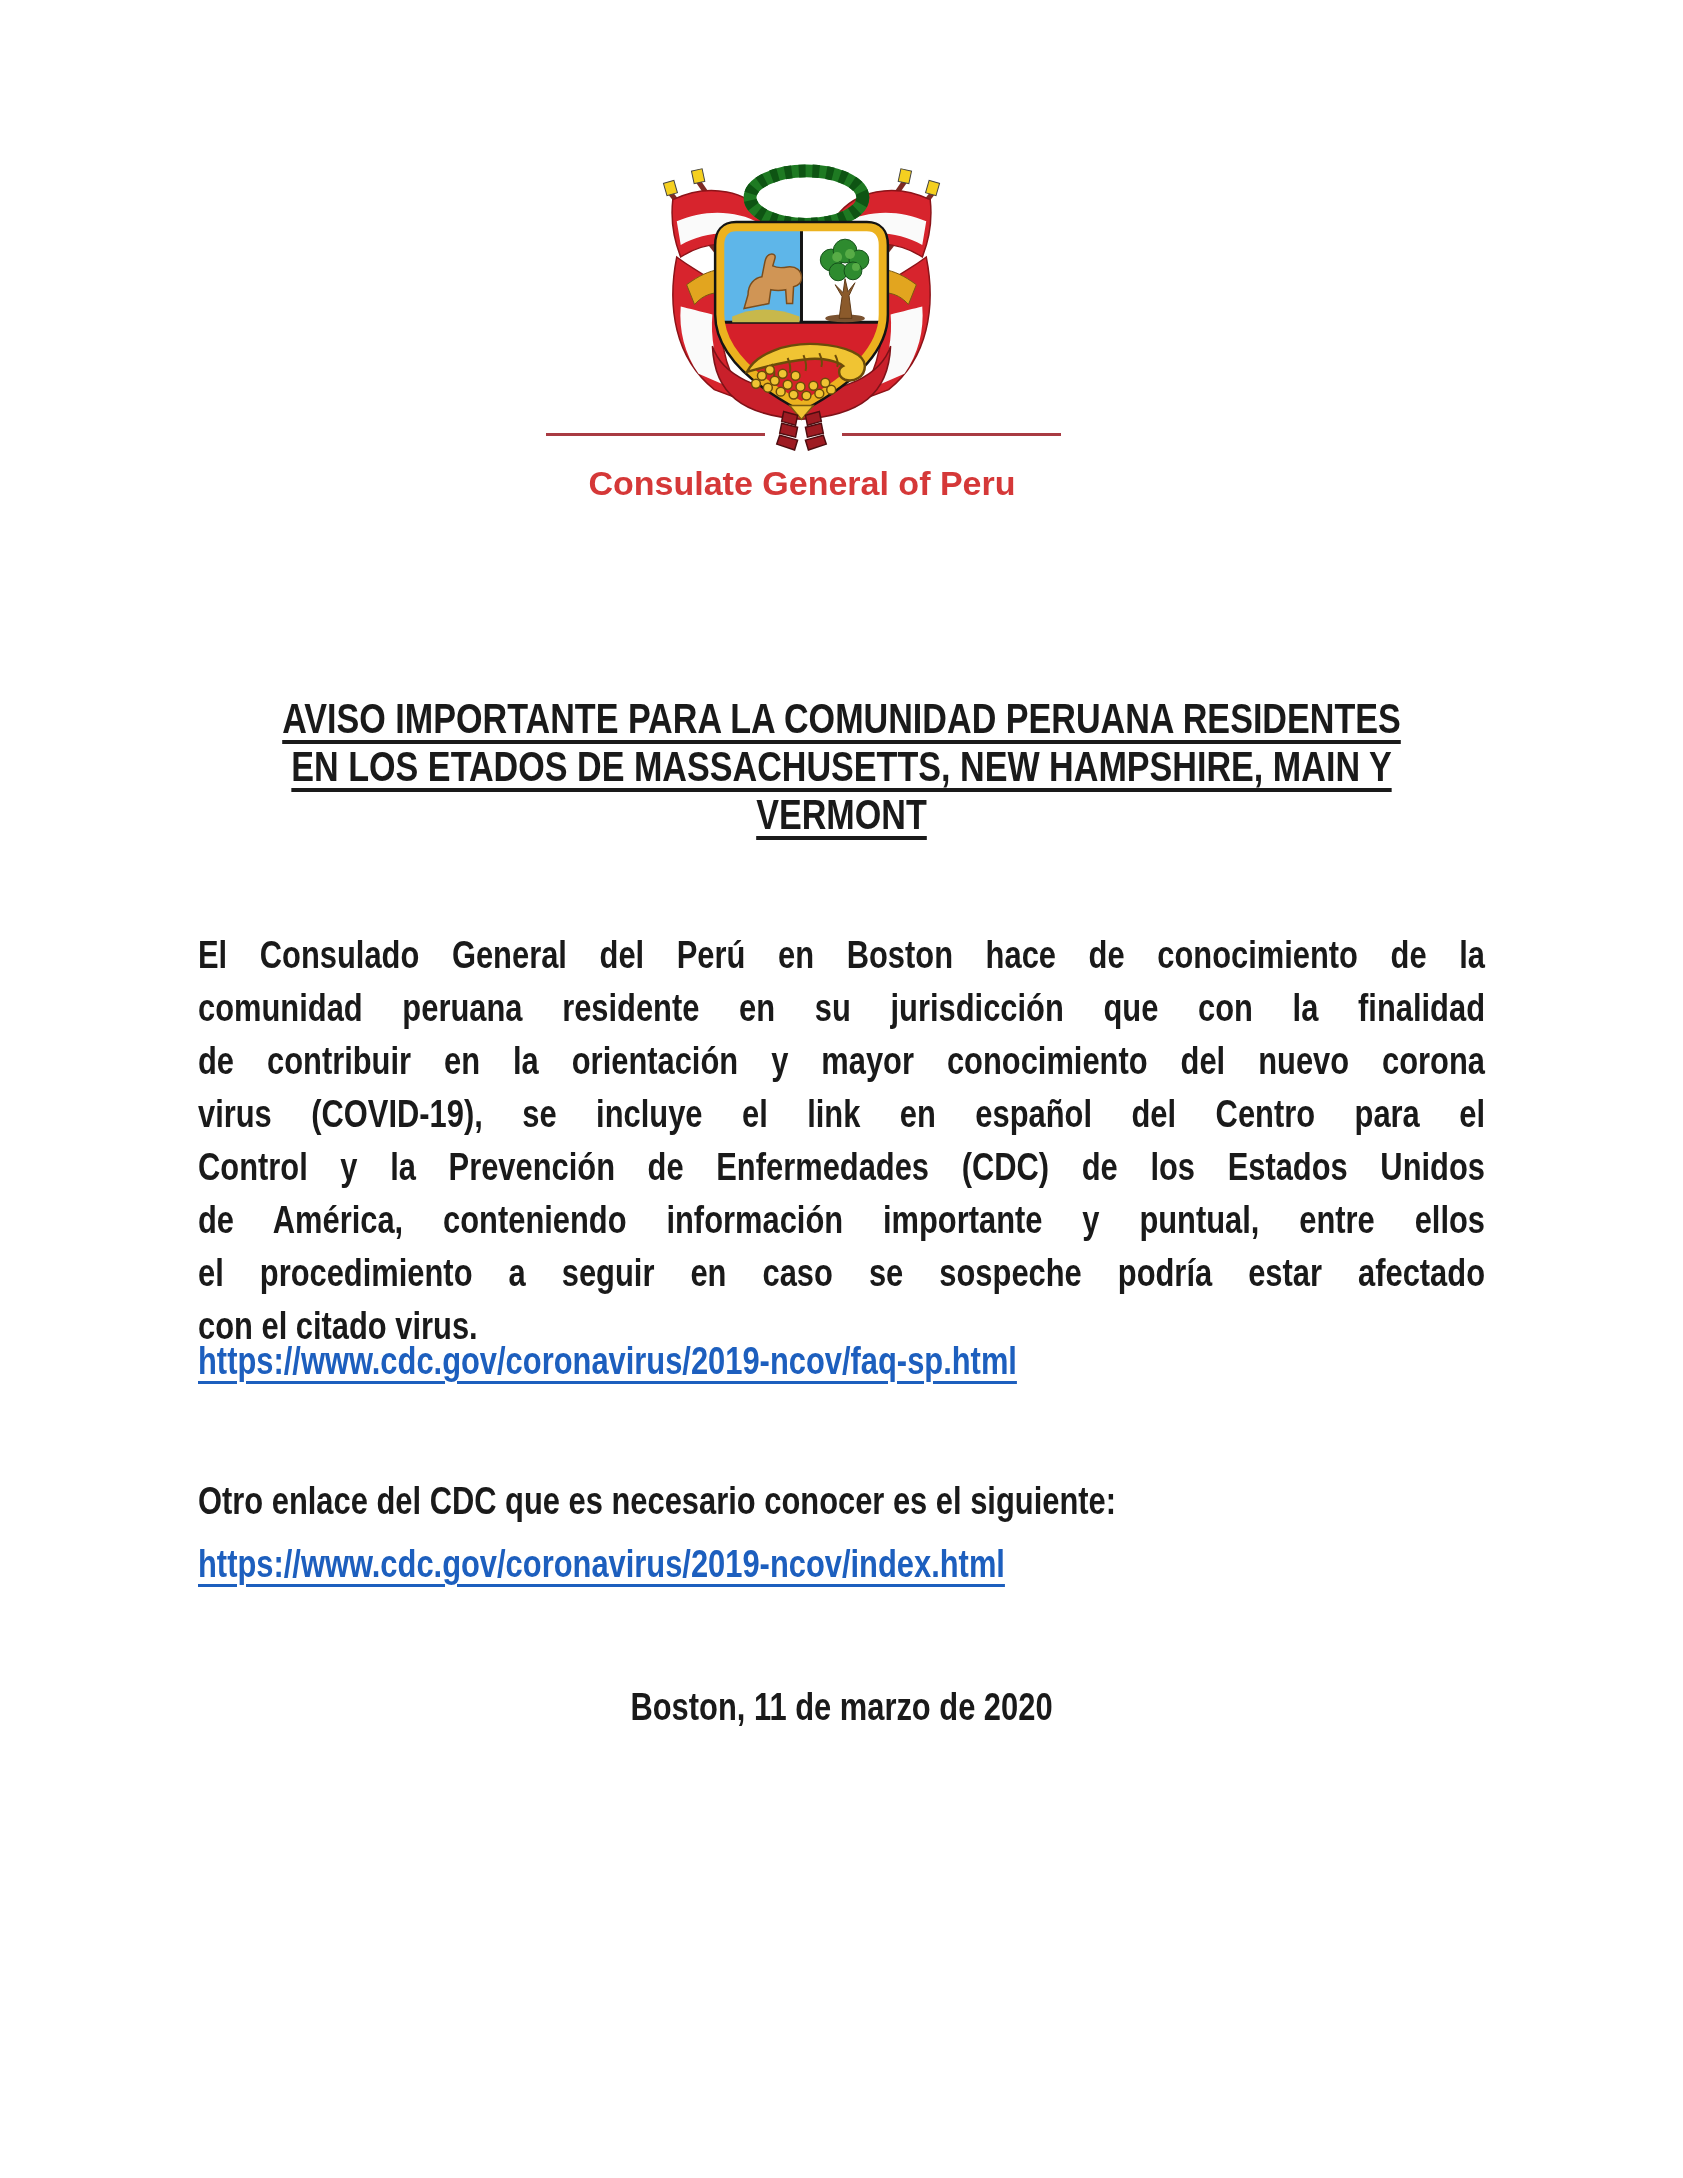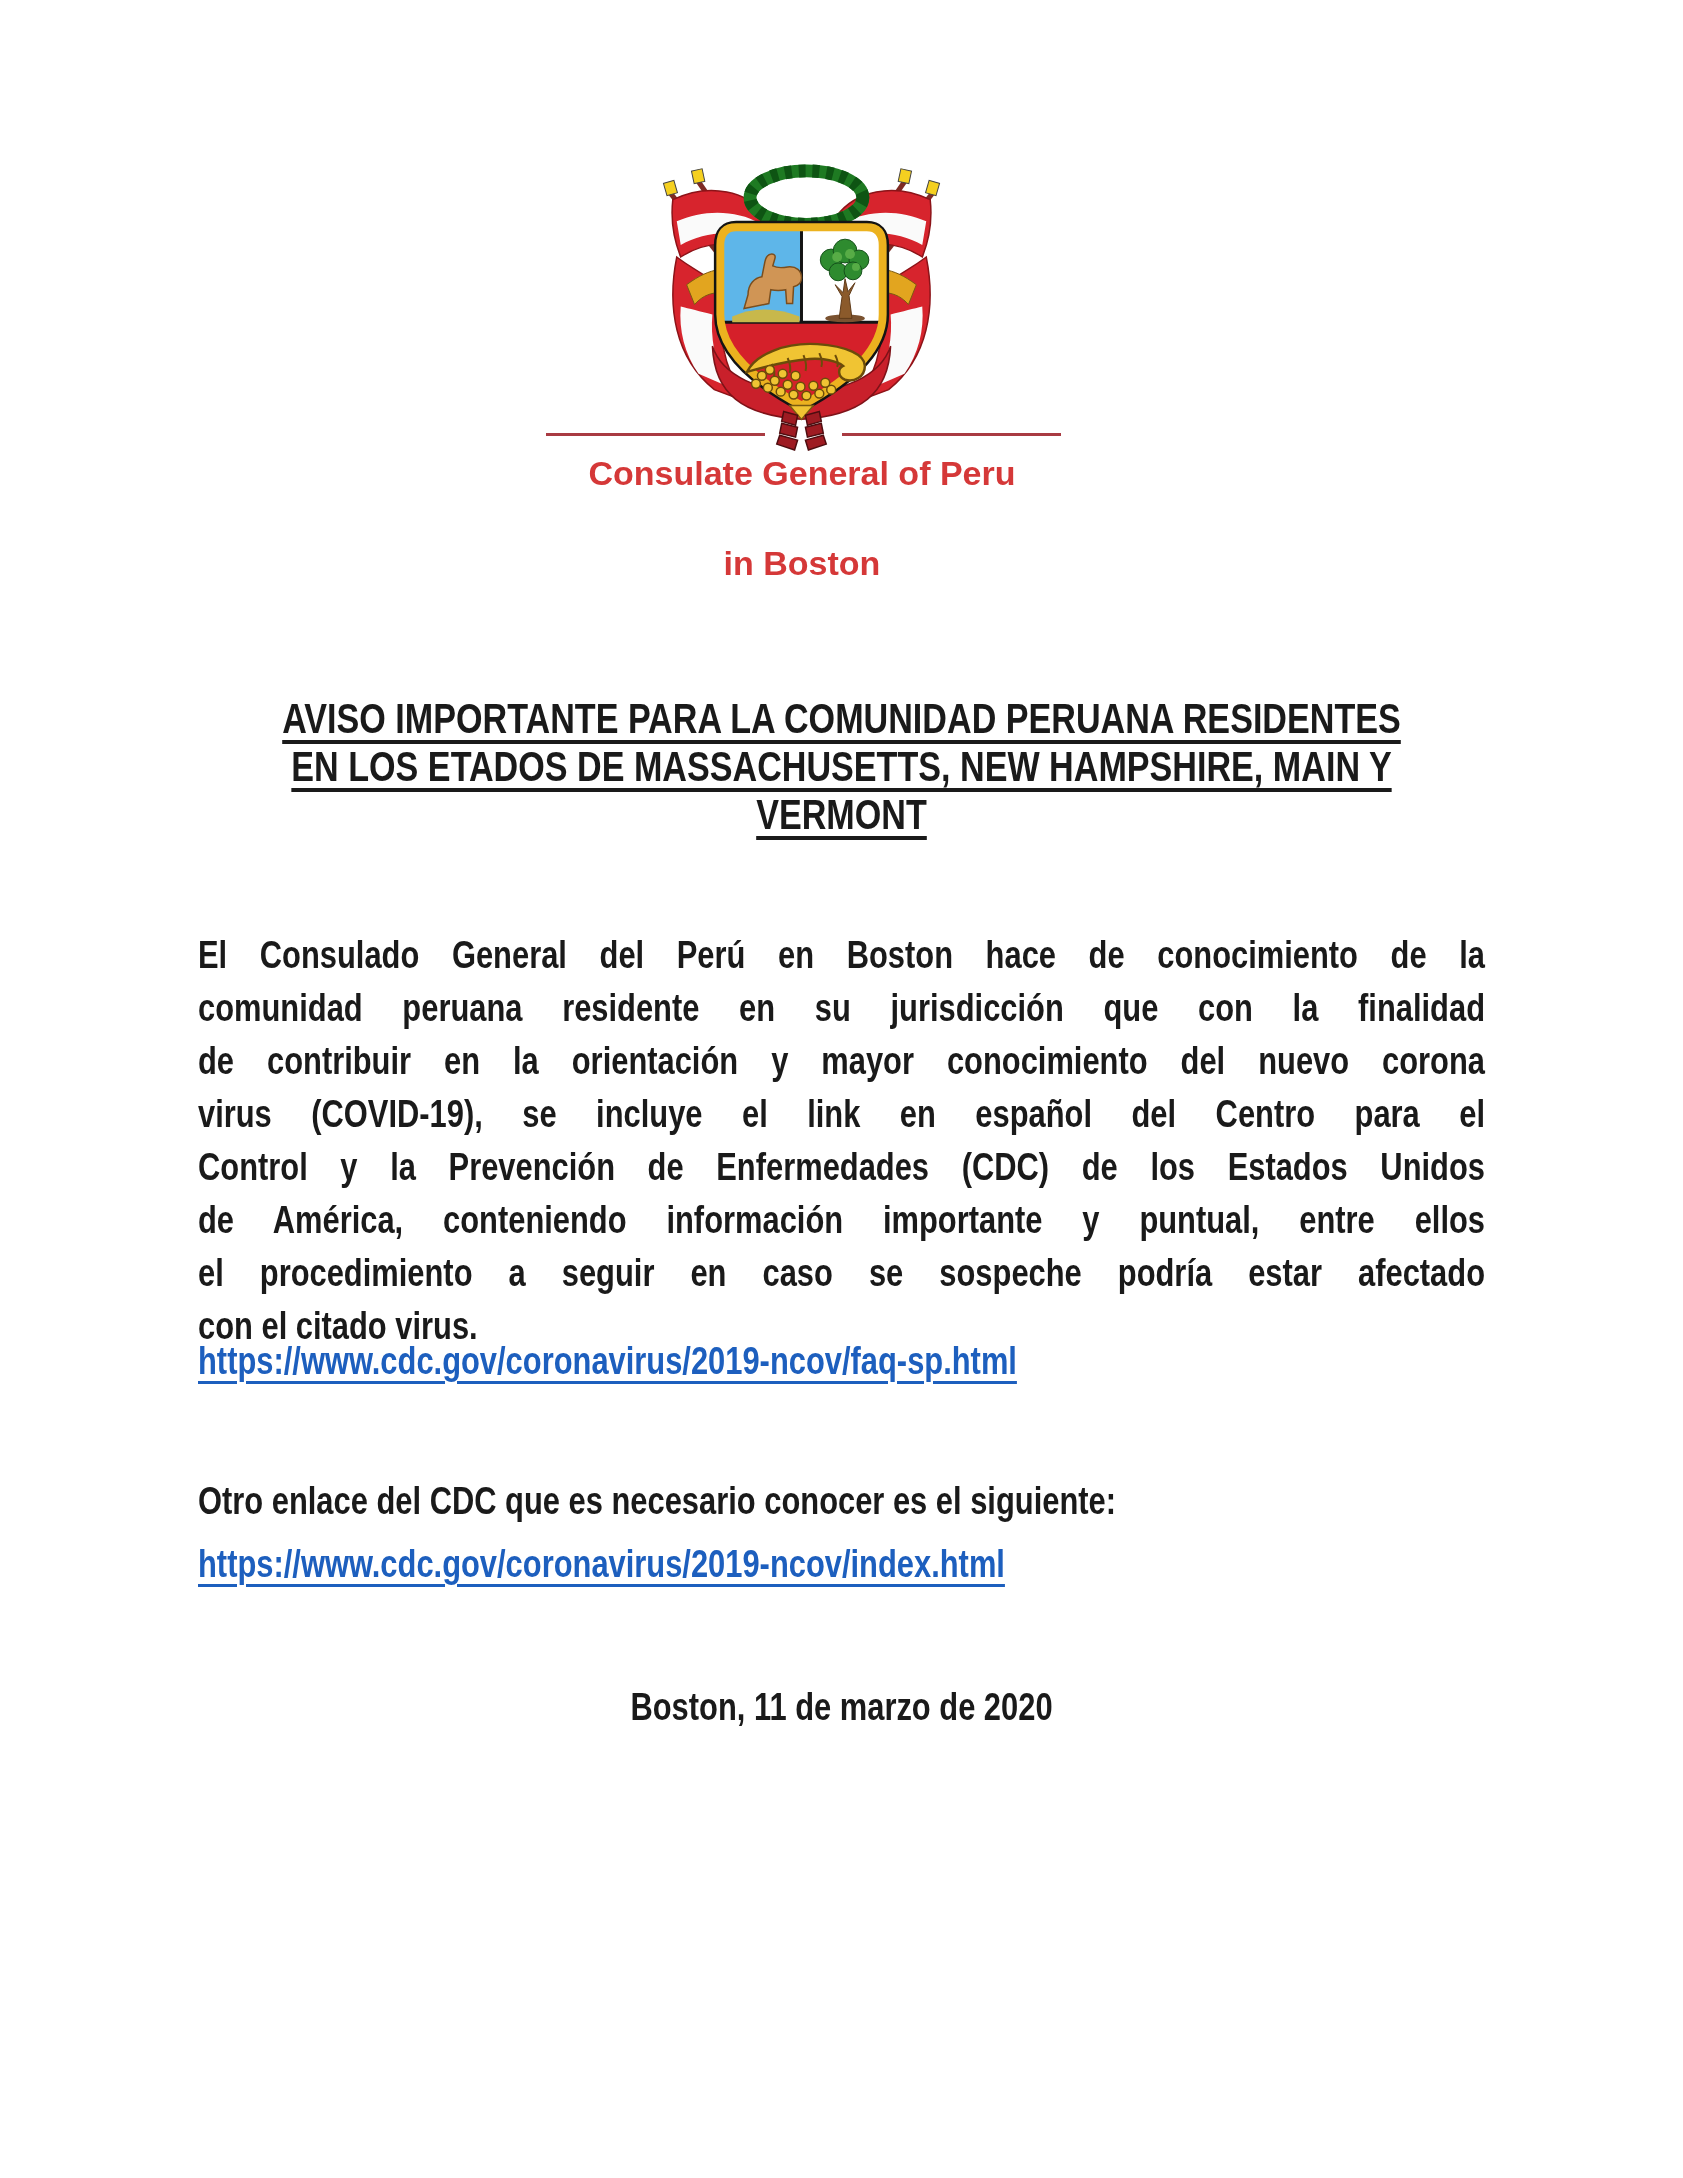--- a/index.html
+++ b/index.html
@@ -151,7 +151,7 @@
   <div class="divider" style="left:546px;top:433px;width:219px;"></div>
   <div class="divider" style="left:842px;top:433px;width:219px;"></div>
 
-  <div class="org-line" style="top:453px;">Consulate General of Peru</div>
+  <div class="org-line" style="top:463px;">Consulate General of Peru</div>
   <div class="org-line" style="top:543px;">in Boston</div>
 </div>
 

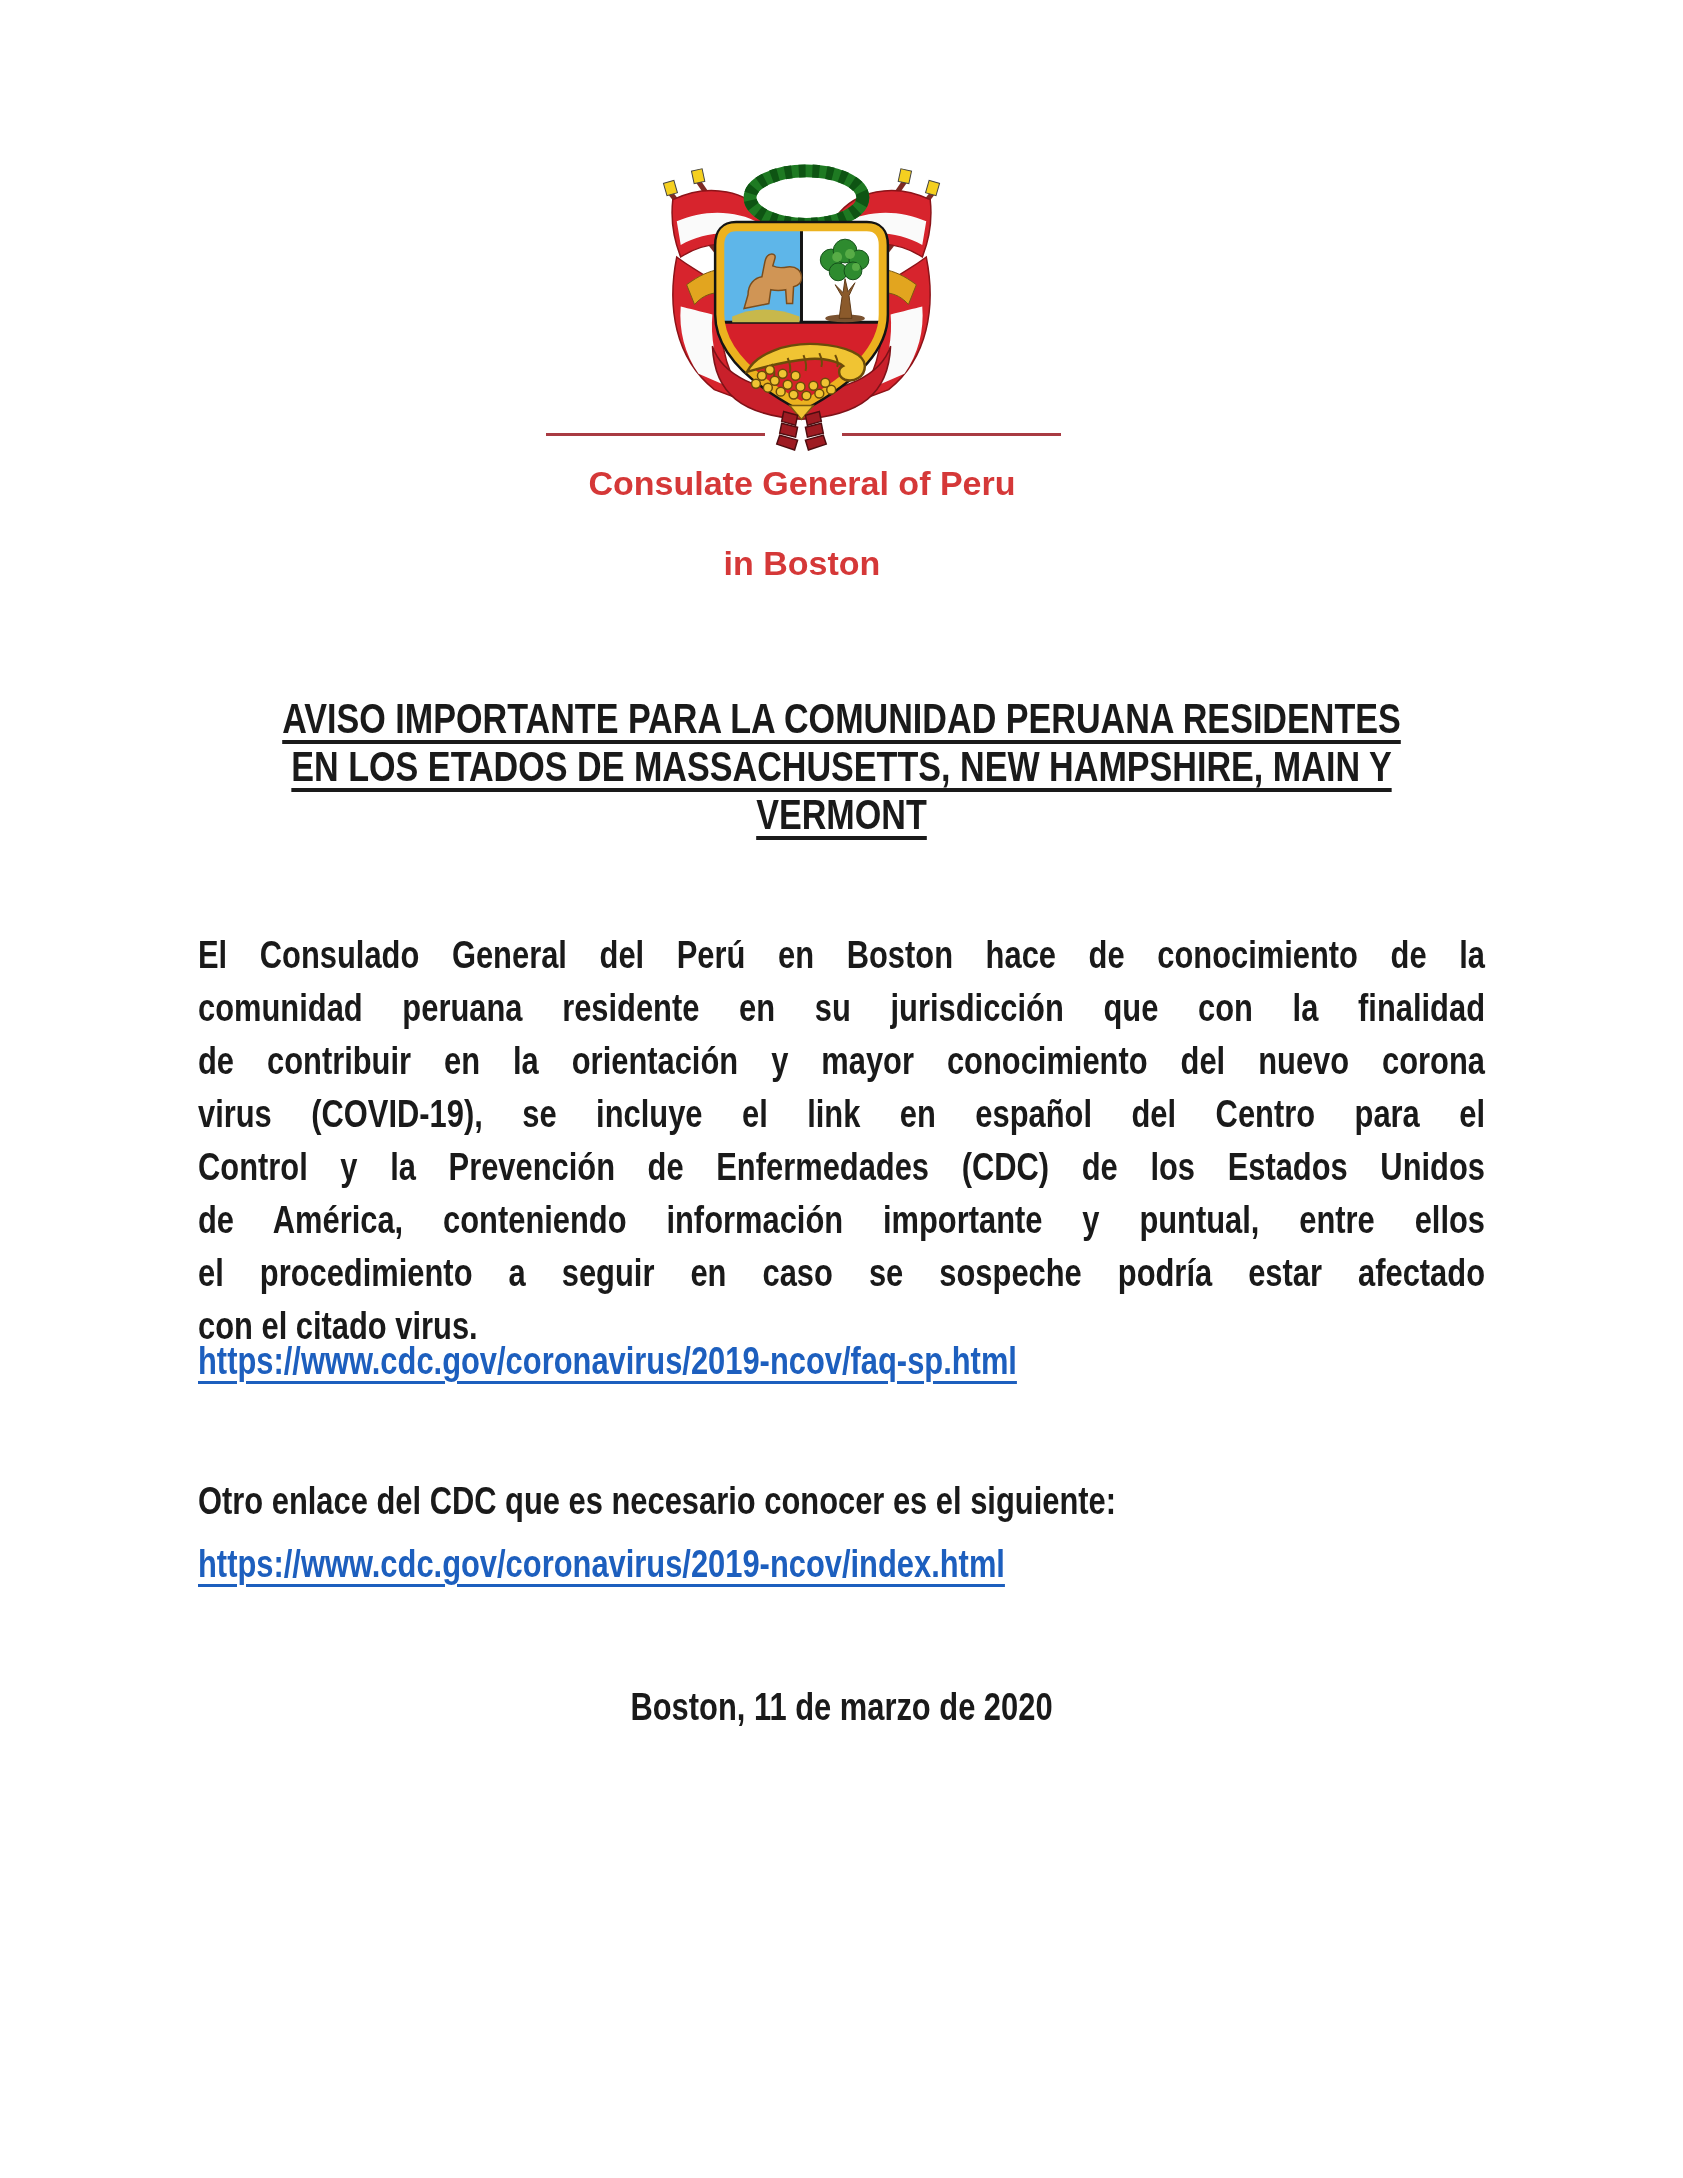--- a/index.html
+++ b/index.html
@@ -152,7 +152,6 @@
   <div class="divider" style="left:842px;top:433px;width:219px;"></div>
 
   <div class="org-line" style="top:463px;">Consulate General of Peru</div>
-  <div class="org-line" style="top:543px;">in Boston</div>
 </div>
 
 <div class="cond" style="left:198px;top:695px;">

